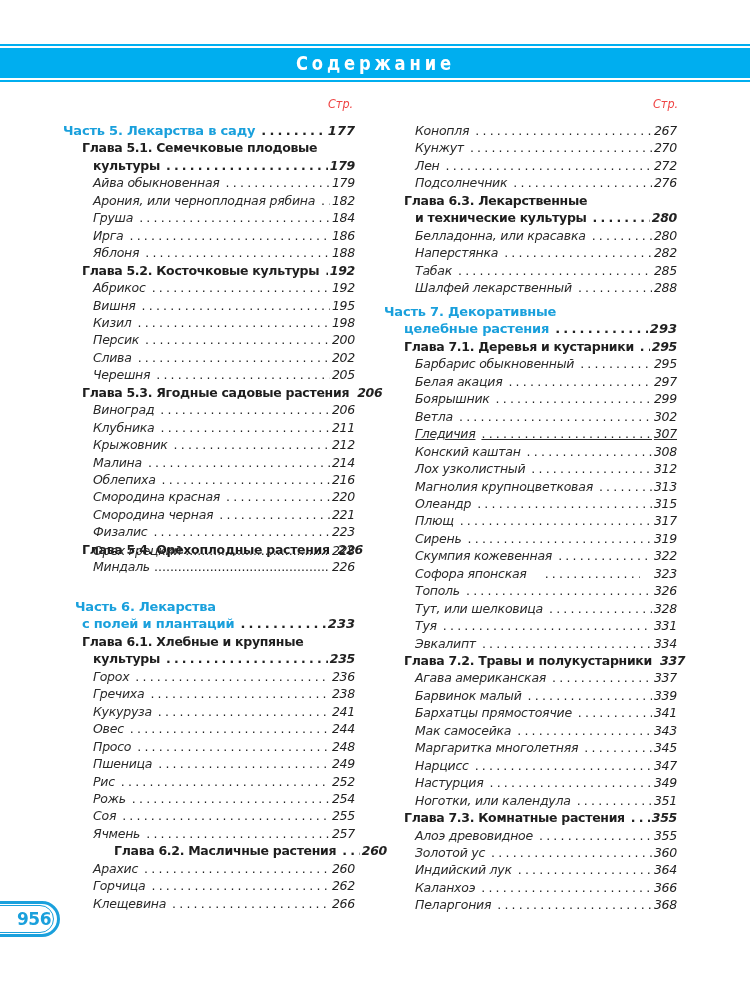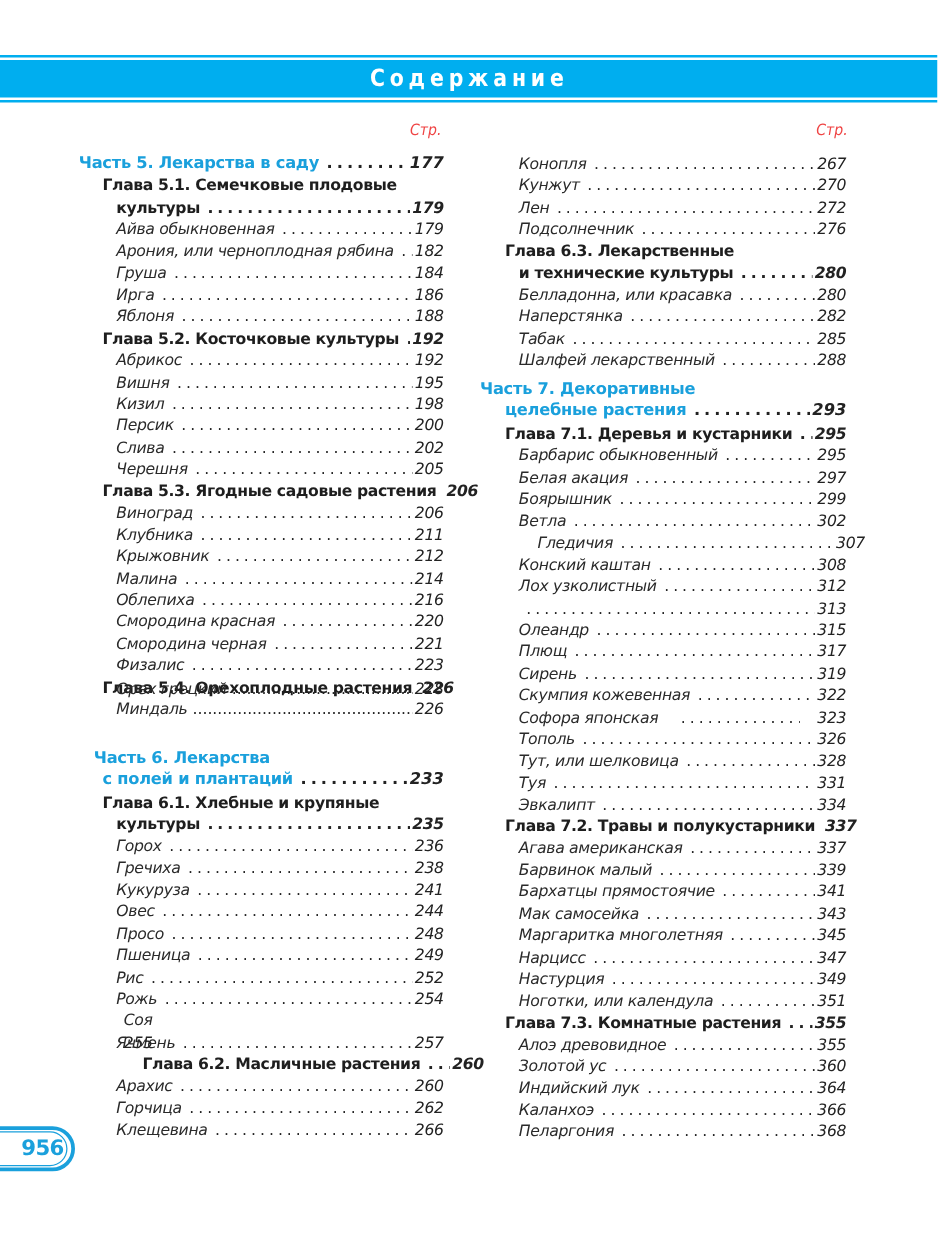--- a/index.html
+++ b/index.html
@@ -369,7 +369,7 @@
       <span class="dots">................................................................................</span>
       <span class="p">302</span>
     </div>
-    <div class="row item" style="top: 425.15px; left: 430px; width: 262px;">
+    <div class="row item" style="top: 425.15px; left: 415px; width: 262px; text-decoration: underline;">
       <span class="t">Гледичия</span>
       <span class="dots">................................................................................</span>
       <span class="p">307</span>

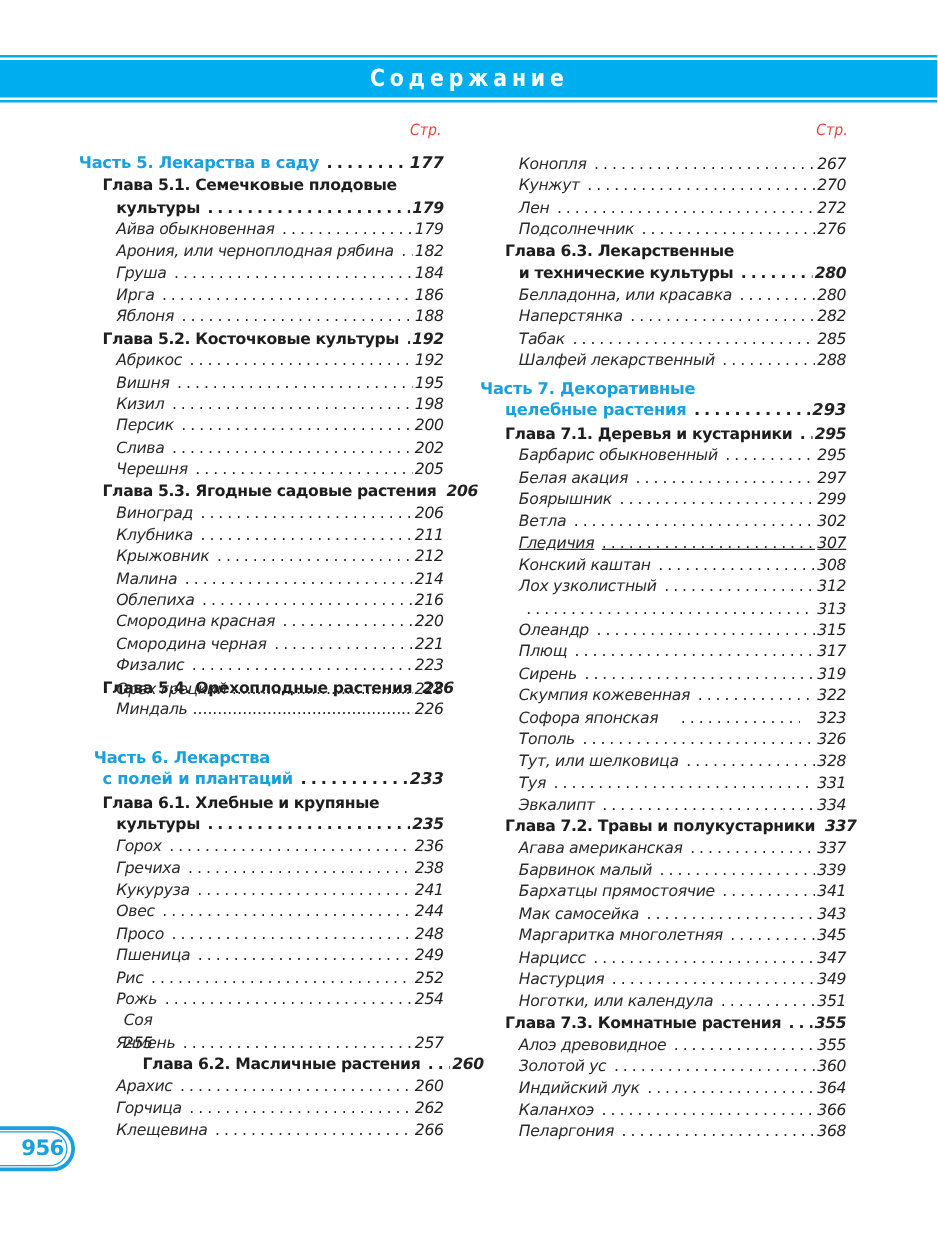--- a/index.html
+++ b/index.html
@@ -385,6 +385,7 @@
       <span class="p">312</span>
     </div>
     <div class="row item" style="top: 477.5px; left: 415px; width: 262px;">
+      <span class="t">Магнолия крупноцветковая</span>
       <span class="dots">................................................................................</span>
       <span class="p">313</span>
     </div>

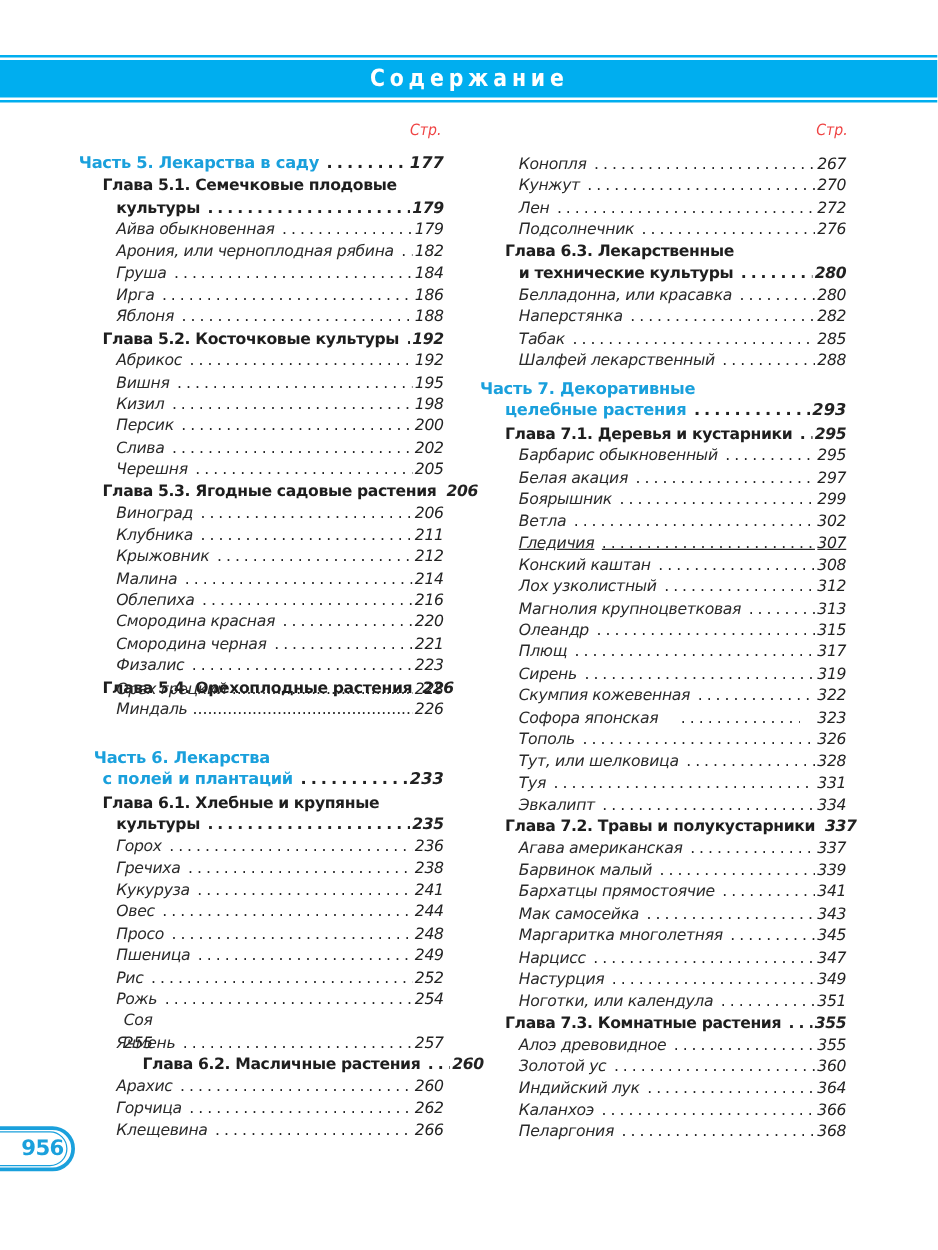--- a/index.html
+++ b/index.html
@@ -255,7 +255,7 @@
       <span class="dots">................................................................................</span>
       <span class="p">254</span>
     </div>
-    <div class="row item" style="top: 807.4px; left: 93px; width: 262px; flex-direction: column;">
+    <div class="row item" style="top: 807.4px; left: 93px; width: 262px;">
       <span class="t">Соя</span>
       <span class="dots">................................................................................</span>
       <span class="p">255</span>

